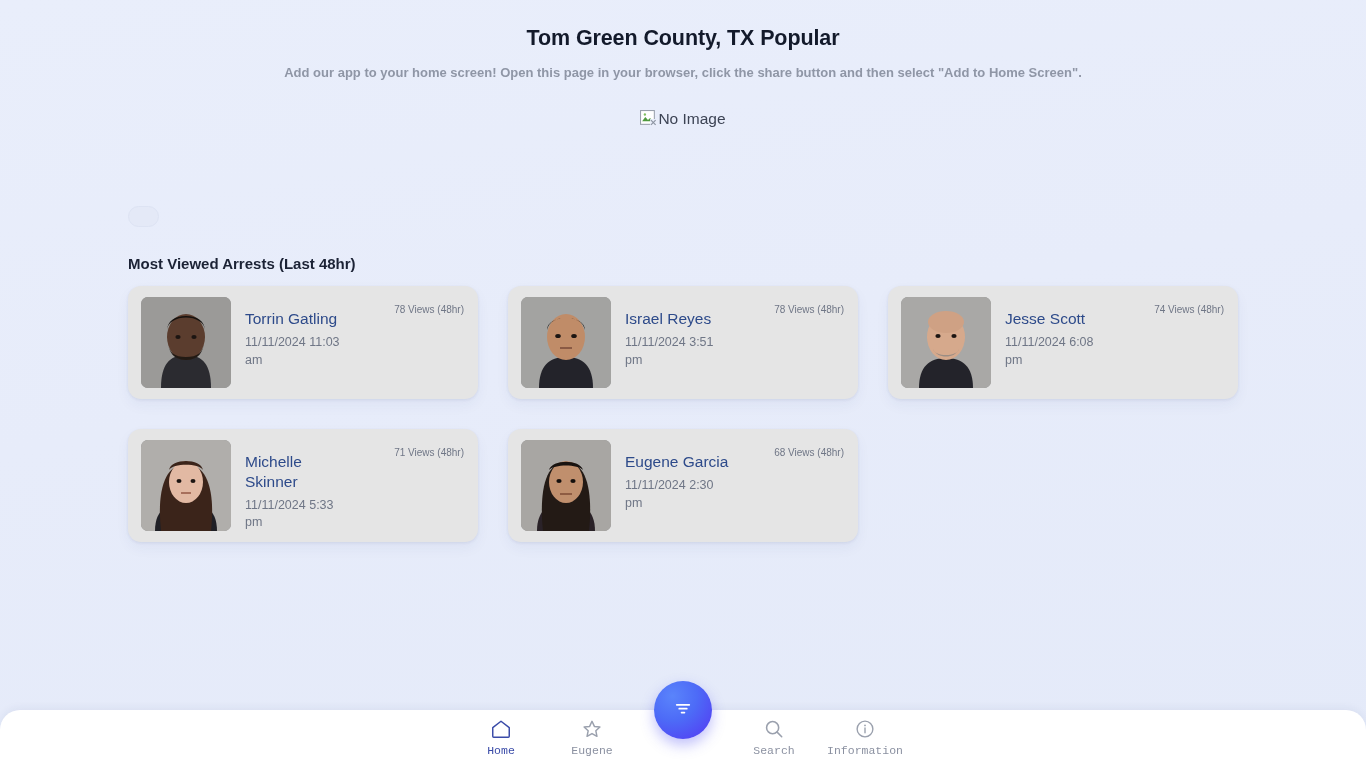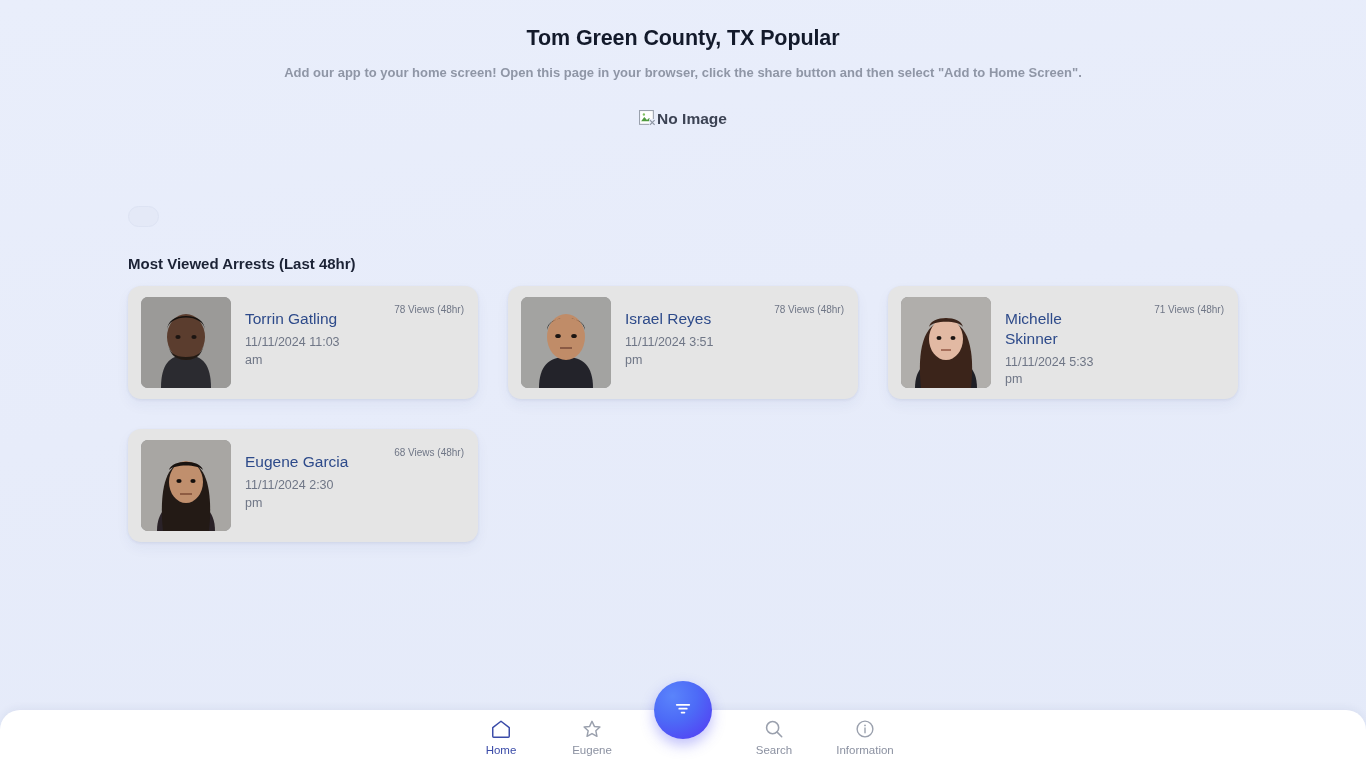--- a/index.html
+++ b/index.html
@@ -40,7 +40,6 @@
     margin-top: 30px;
     text-align: center;
     height: 30px;
-    font-weight: bold;
   }
   .broken-image {
     display: inline-flex;

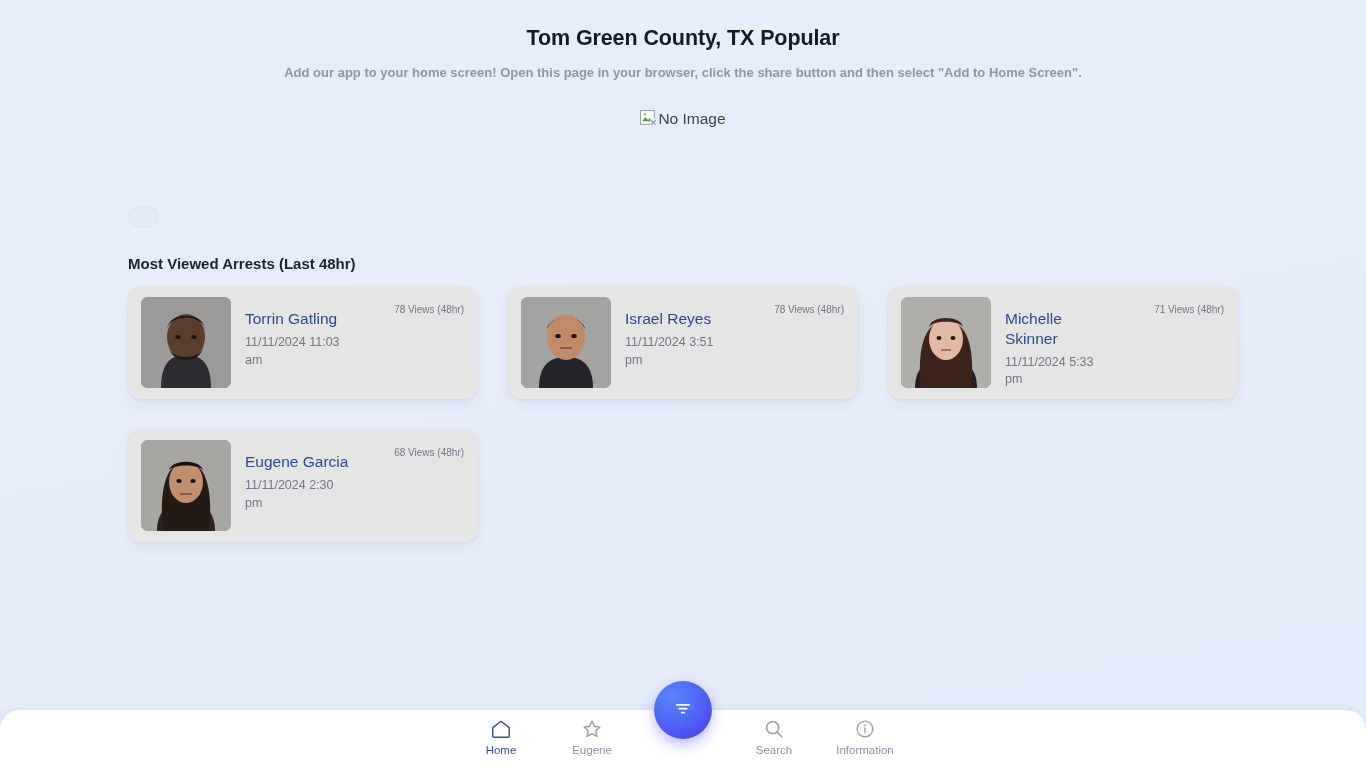--- a/index.html
+++ b/index.html
@@ -270,6 +270,24 @@
       <div class="views-badge">78 Views (48hr)</div>
     </div>
 
+    <div class="arrest-card">
+      <div class="mugshot">
+        <svg viewBox="0 0 90 91" preserveAspectRatio="none" xmlns="http://www.w3.org/2000/svg">
+          <rect width="90" height="91" fill="#a9a8a6"></rect>
+          <path d="M18 91 C18 70 28 61 45 61 C62 61 72 70 72 91 Z" fill="#23232a"></path>
+          <ellipse cx="45" cy="40" rx="19" ry="23" fill="#d6a98c"></ellipse>
+          <ellipse cx="45" cy="25" rx="18" ry="11" fill="#cfa184"></ellipse>
+          <ellipse cx="37" cy="39" rx="2.6" ry="2" fill="#1c1512"></ellipse>
+          <ellipse cx="53" cy="39" rx="2.6" ry="2" fill="#1c1512"></ellipse>
+          <path d="M32 52 C36 62 54 62 58 52 C56 60 34 60 32 52 Z" fill="#9b8d84"></path>
+        </svg>
+      </div>
+      <div class="card-body">
+        <a class="arrest-name" href="#">Jesse Scott</a>
+        <div class="arrest-date">11/11/2024 6:08 pm</div>
+      </div>
+      <div class="views-badge">74 Views (48hr)</div>
+    </div>
 
     <div class="arrest-card">
       <div class="mugshot">

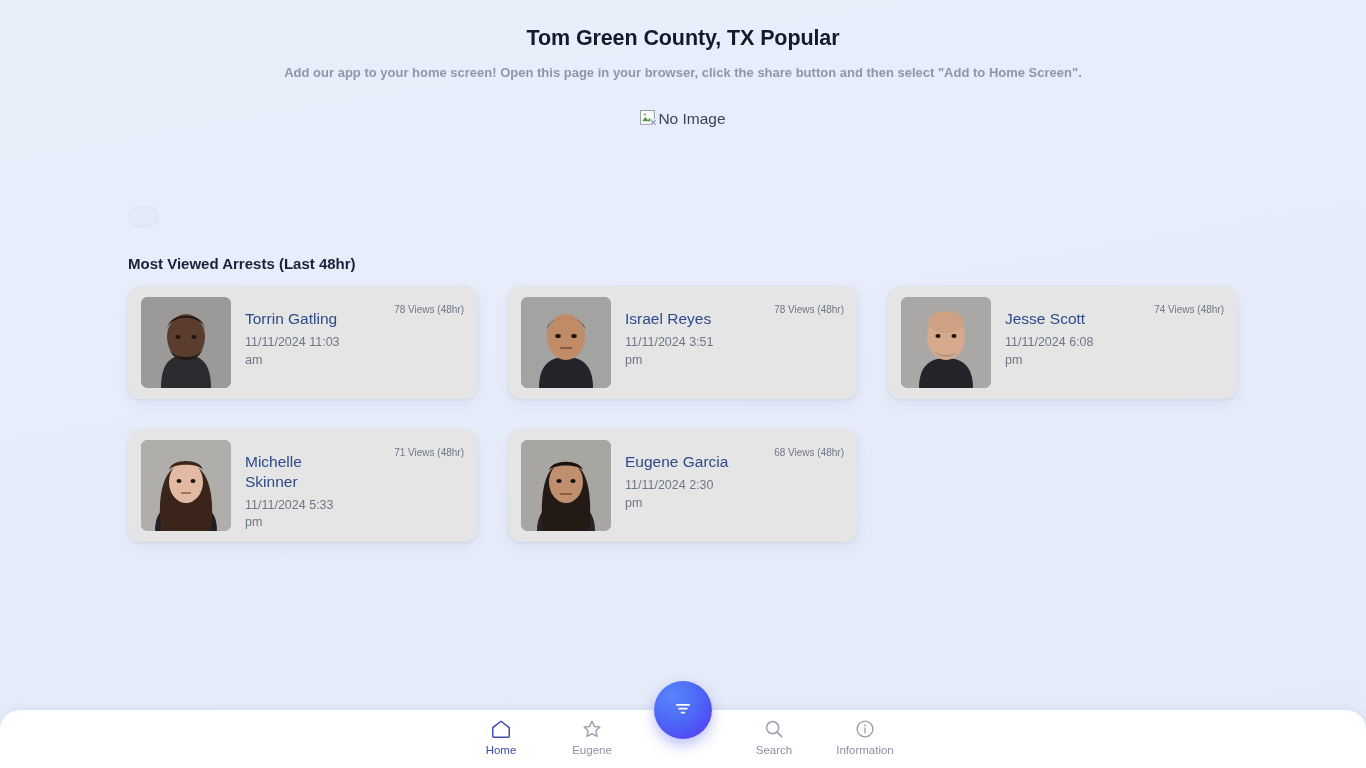--- a/index.html
+++ b/index.html
@@ -164,6 +164,7 @@
     justify-content: space-between;
     padding: 8px 24px 0 24px;
     position: relative;
+    font-family: Liberation Mono, monospace;
   }
   .nav-item {
     width: 78px;

